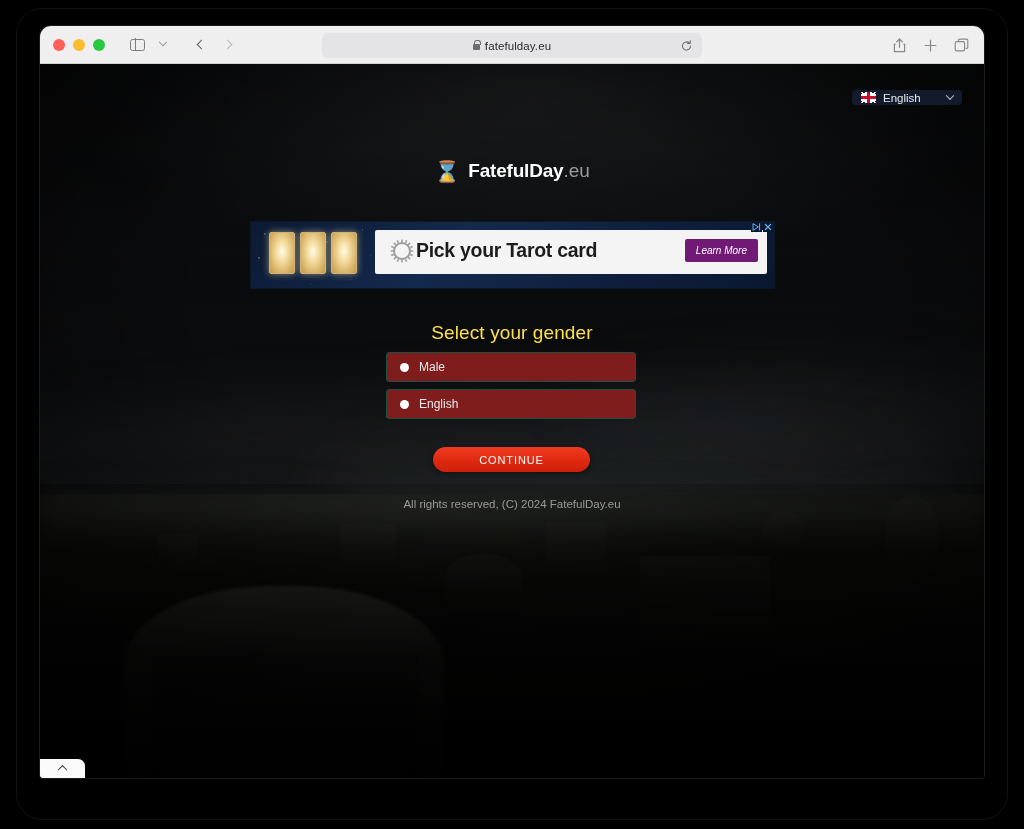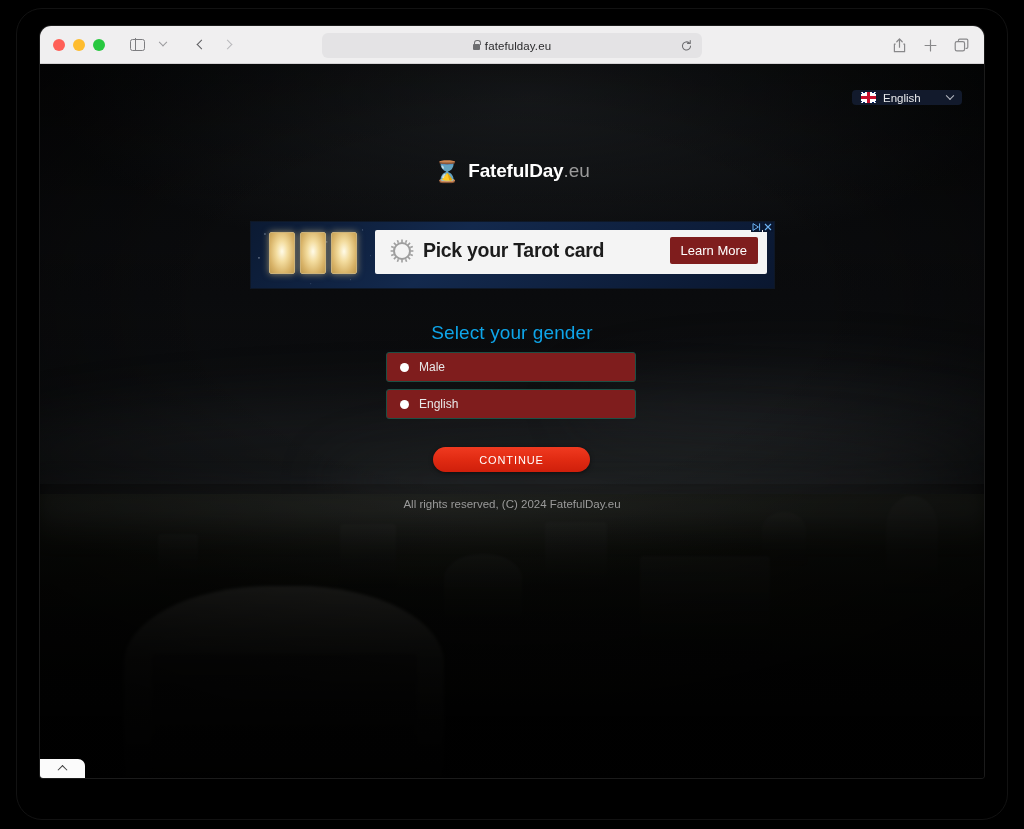--- a/index.html
+++ b/index.html
@@ -332,7 +332,7 @@
     display: flex;
     align-items: center;
     padding: 0 9px 3px 14px;
-    gap: 8px;
+    gap: 1px;
   }
   #ad-gear-icon { width: 26px; height: 26px; flex: none; }
   #ad-headline {

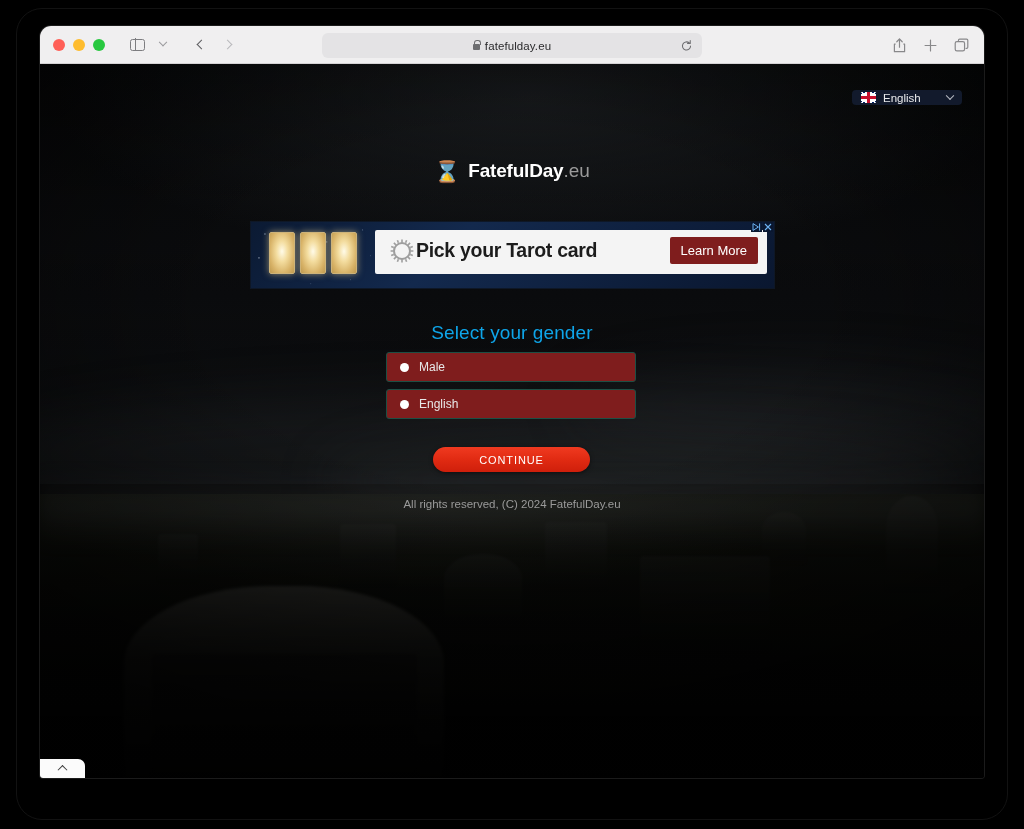--- a/index.html
+++ b/index.html
@@ -345,12 +345,13 @@
   }
   #ad-cta {
     flex: none;
-    background: #7f1d1d;
+    background: #701a75;
     color: #ffffff;
-    font-size: 13px;
+    font-size: 10px;
     padding: 6px 11px;
     border-radius: 2px;
     white-space: nowrap;
+    font-style: italic;
   }
   #ad-choices {
     position: absolute;

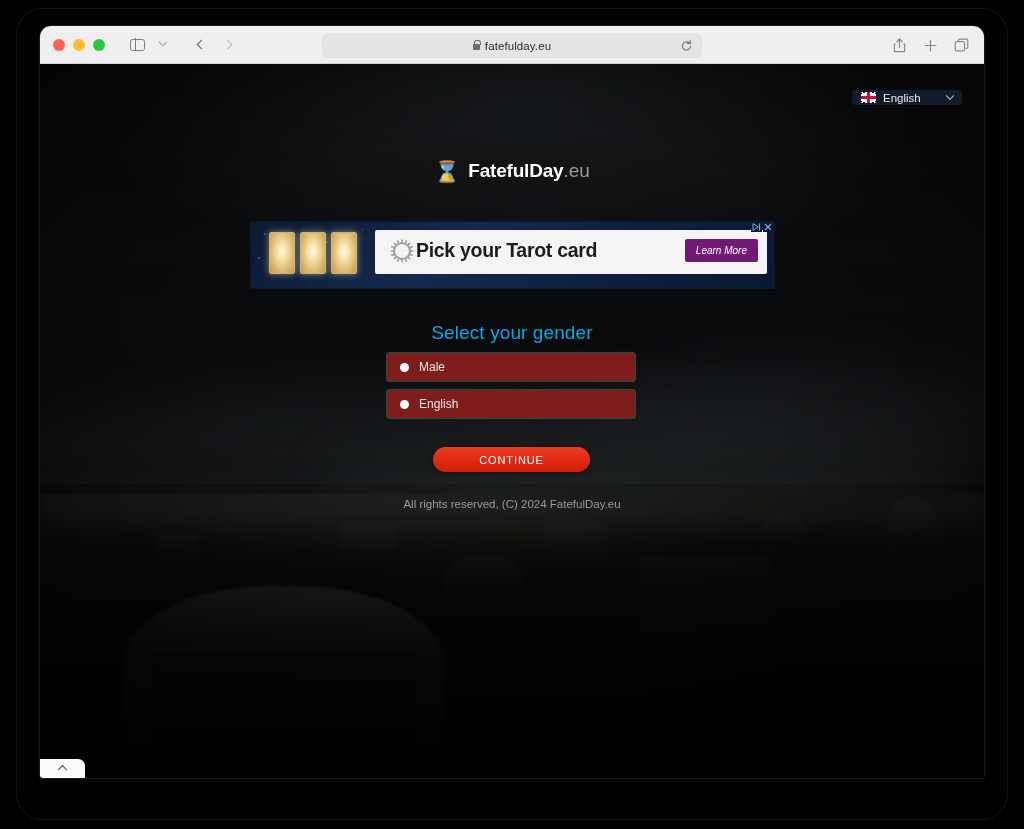--- a/index.html
+++ b/index.html
@@ -368,7 +368,7 @@
     top: 258px;
     text-align: center;
     font-size: 19px;
-    color: #0ea5e9;
+    color: #fde047;
     letter-spacing: 0.1px;
   }
 

